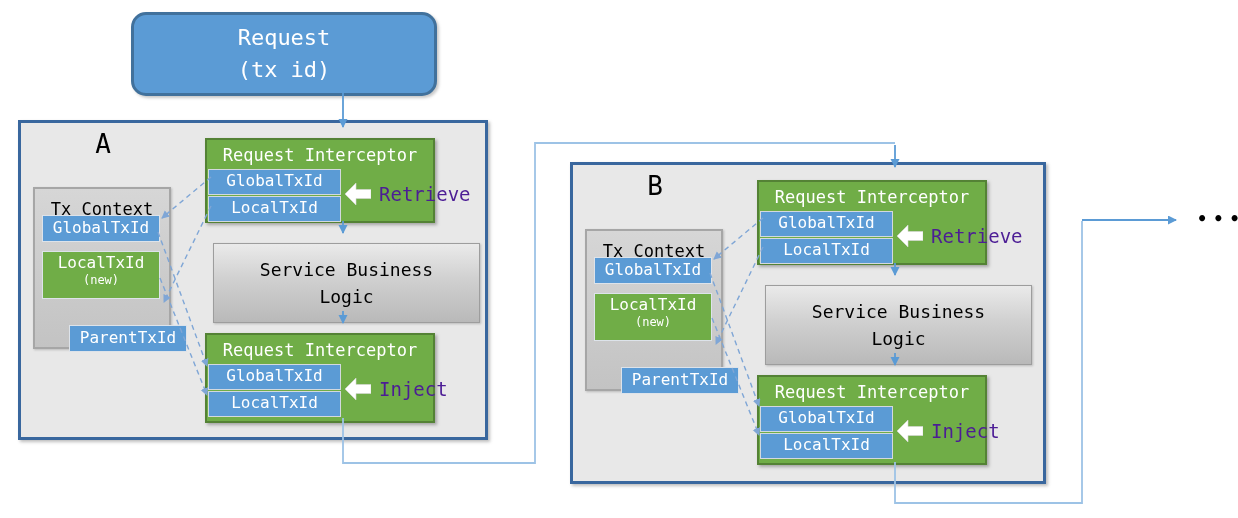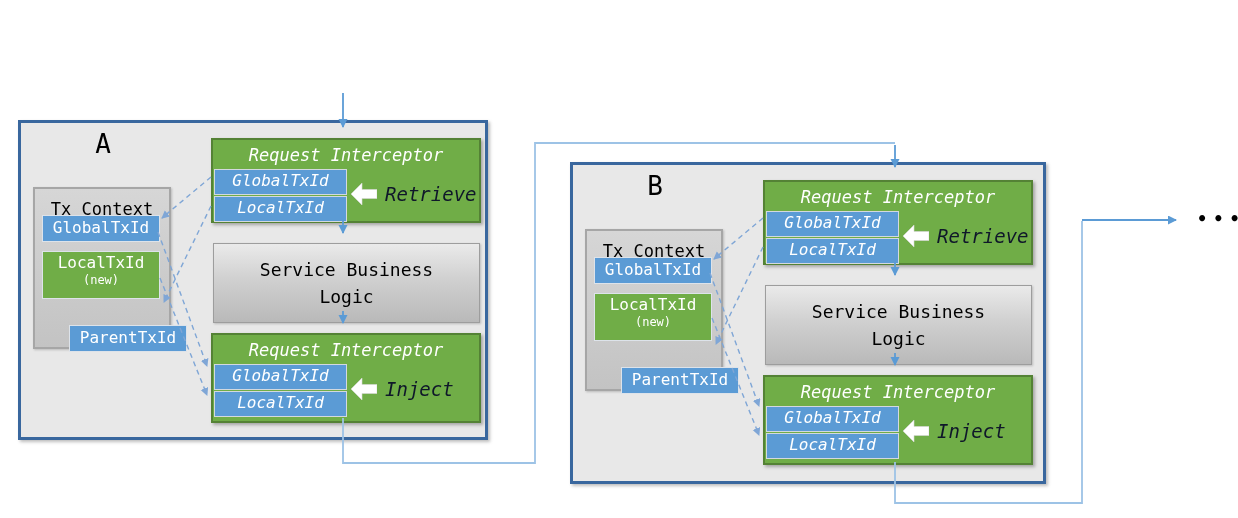--- a/index.html
+++ b/index.html
@@ -83,6 +83,10 @@
 
 <div class="canvas">
 
+  <div class="request-box">
+    <div>Request</div>
+    <div>(tx id)</div>
+  </div>
 
   <div class="service-box a">
     <div class="service-name">A</div>

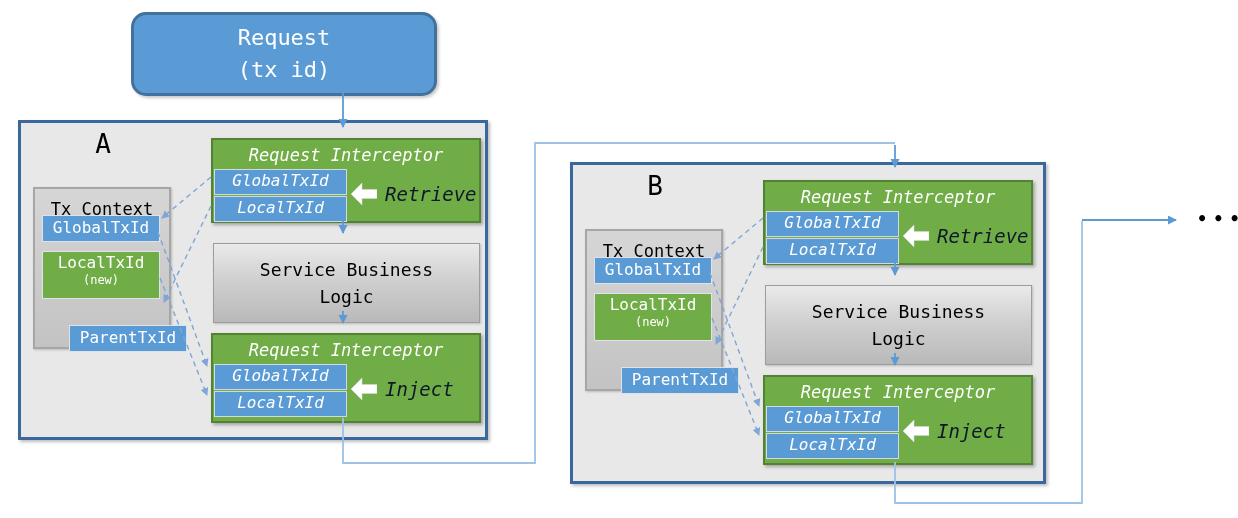--- a/index.html
+++ b/index.html
@@ -45,9 +45,9 @@
   .field .sub{display:block;font-size:12px;line-height:1.1;}
   
   .interceptor{
-    position:absolute;left:190px;width:270px;
+    position:absolute;left:184px;width:230px;
     background:#70ad47;border:2px solid #548235;
-    box-shadow:2px 2px 3px rgba(100,100,100,.5);box-sizing:border-box;font-style:italic;
+    box-shadow:2px 2px 3px rgba(100,100,100,.5);box-sizing:border-box;
   }
   .interceptor.in{top:15px;height:85px;}
   .interceptor.out{top:210px;height:90px;}

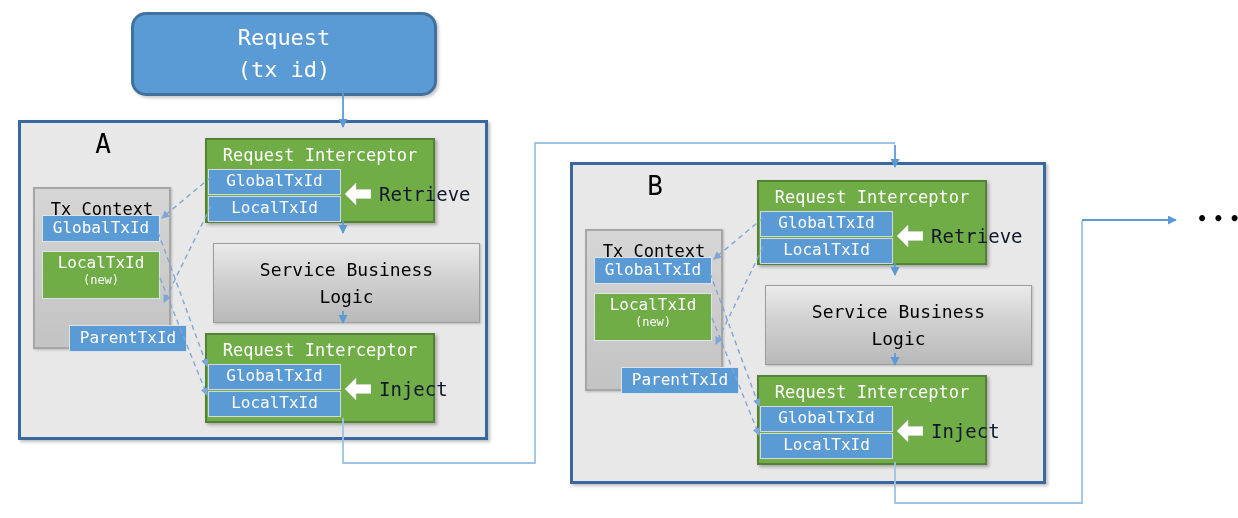--- a/index.html
+++ b/index.html
@@ -59,7 +59,7 @@
   }
   .action{
     position:absolute;left:138px;top:42px;display:flex;align-items:center;gap:8px;
-    color:#0f172a;font-size:19px;
+    color:#4c1d95;font-size:19px;
   }
   .block-arrow{display:block;}
   

